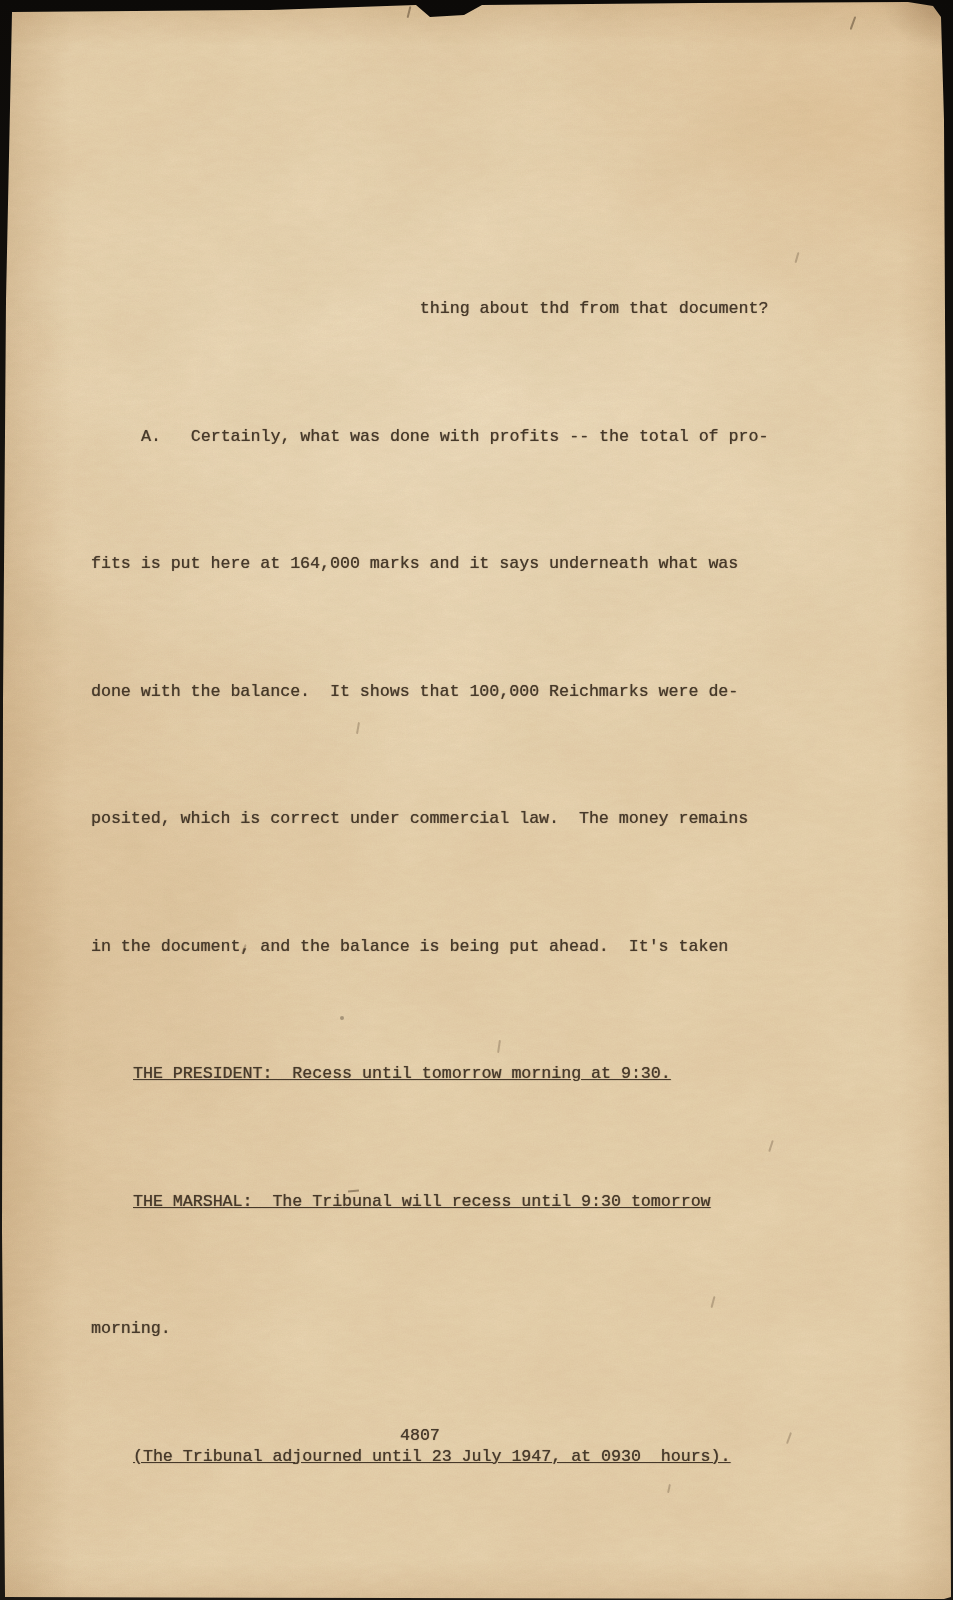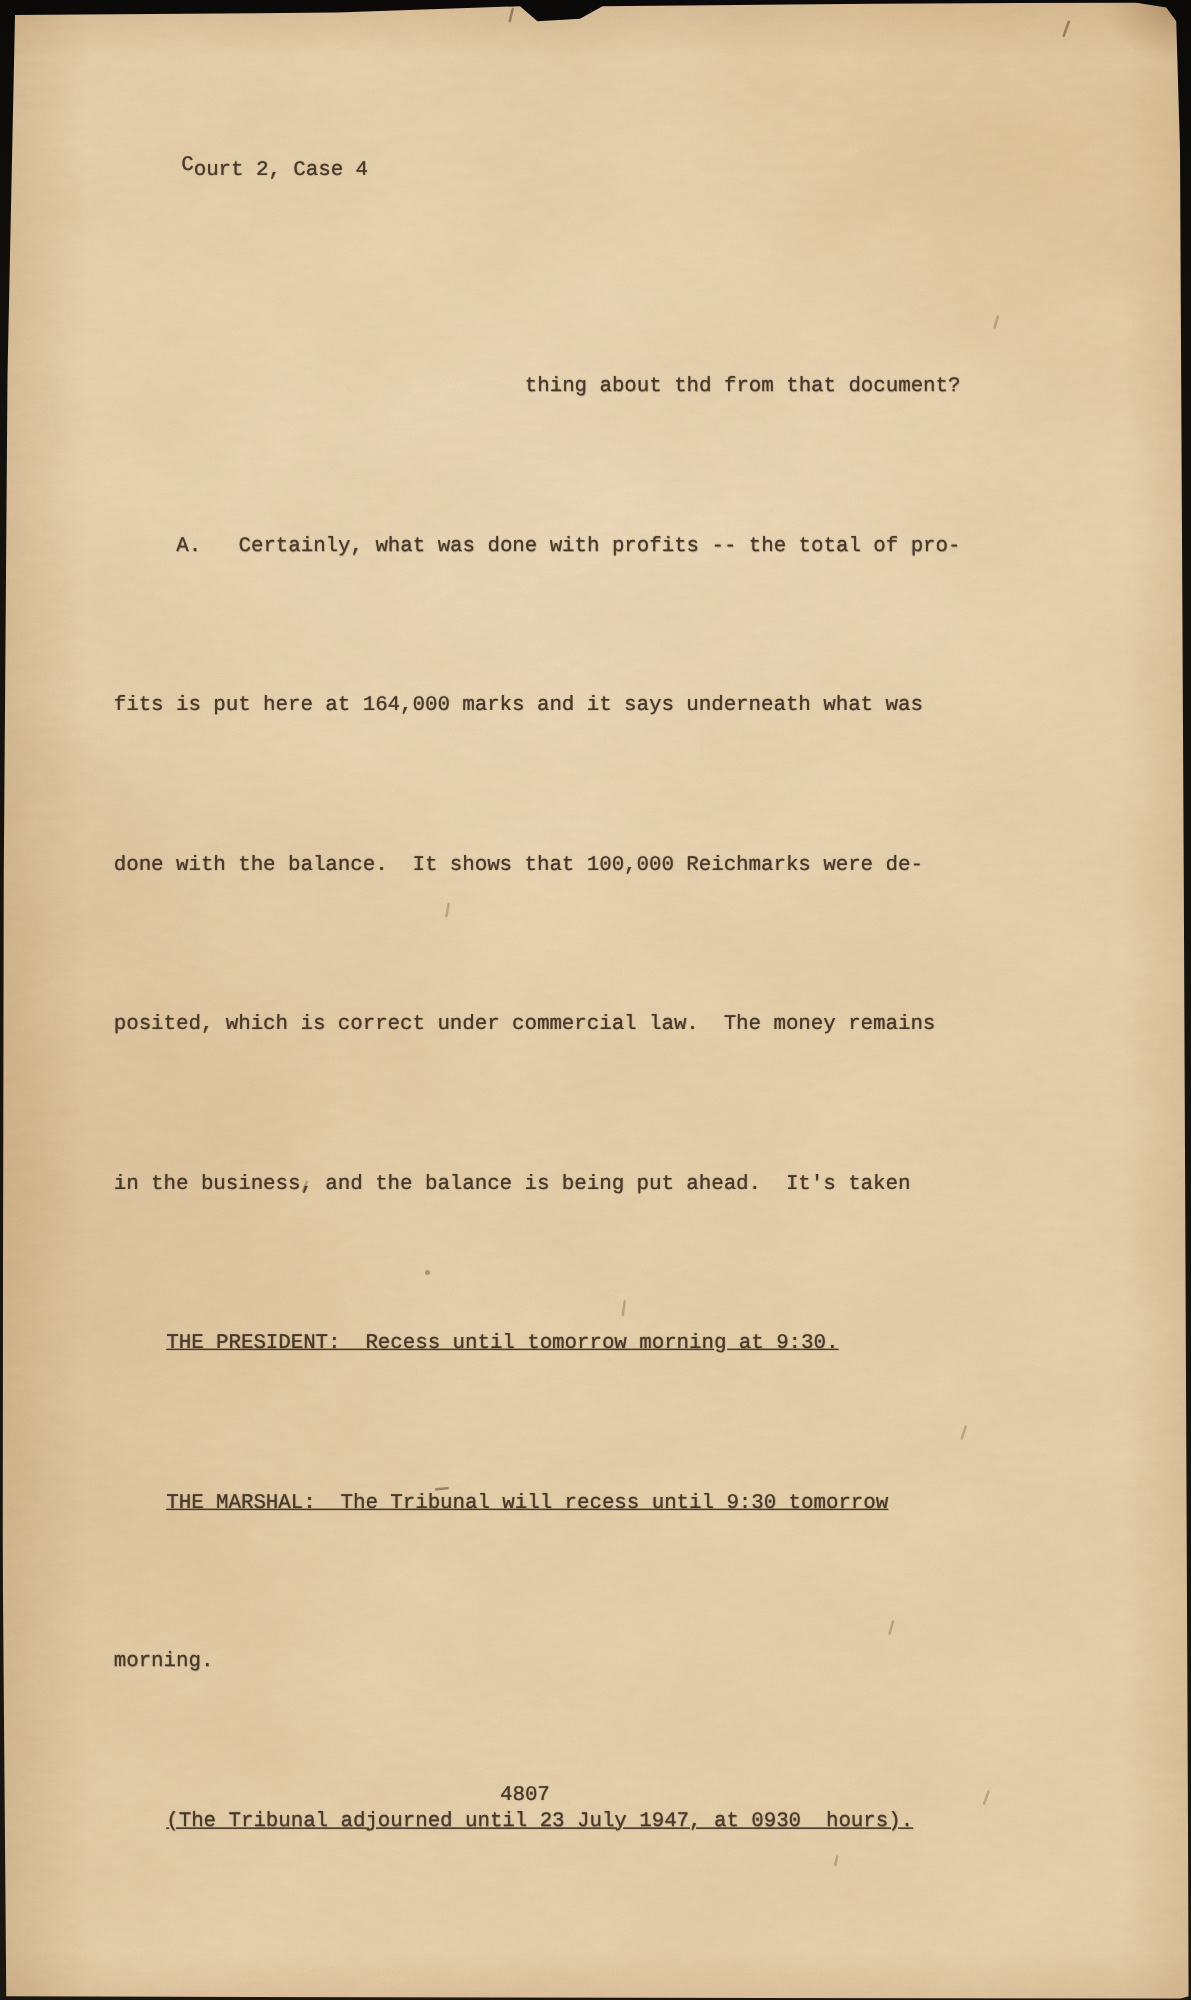--- a/index.html
+++ b/index.html
@@ -82,7 +82,6 @@
   <div class="paper">
 
     <div class="doc-header ink">
-      <div class="l2"><span class="sup">C</span><span>ourt 2, Case 4</span></div>
     </div>
 
     <div class="bodytext ink">

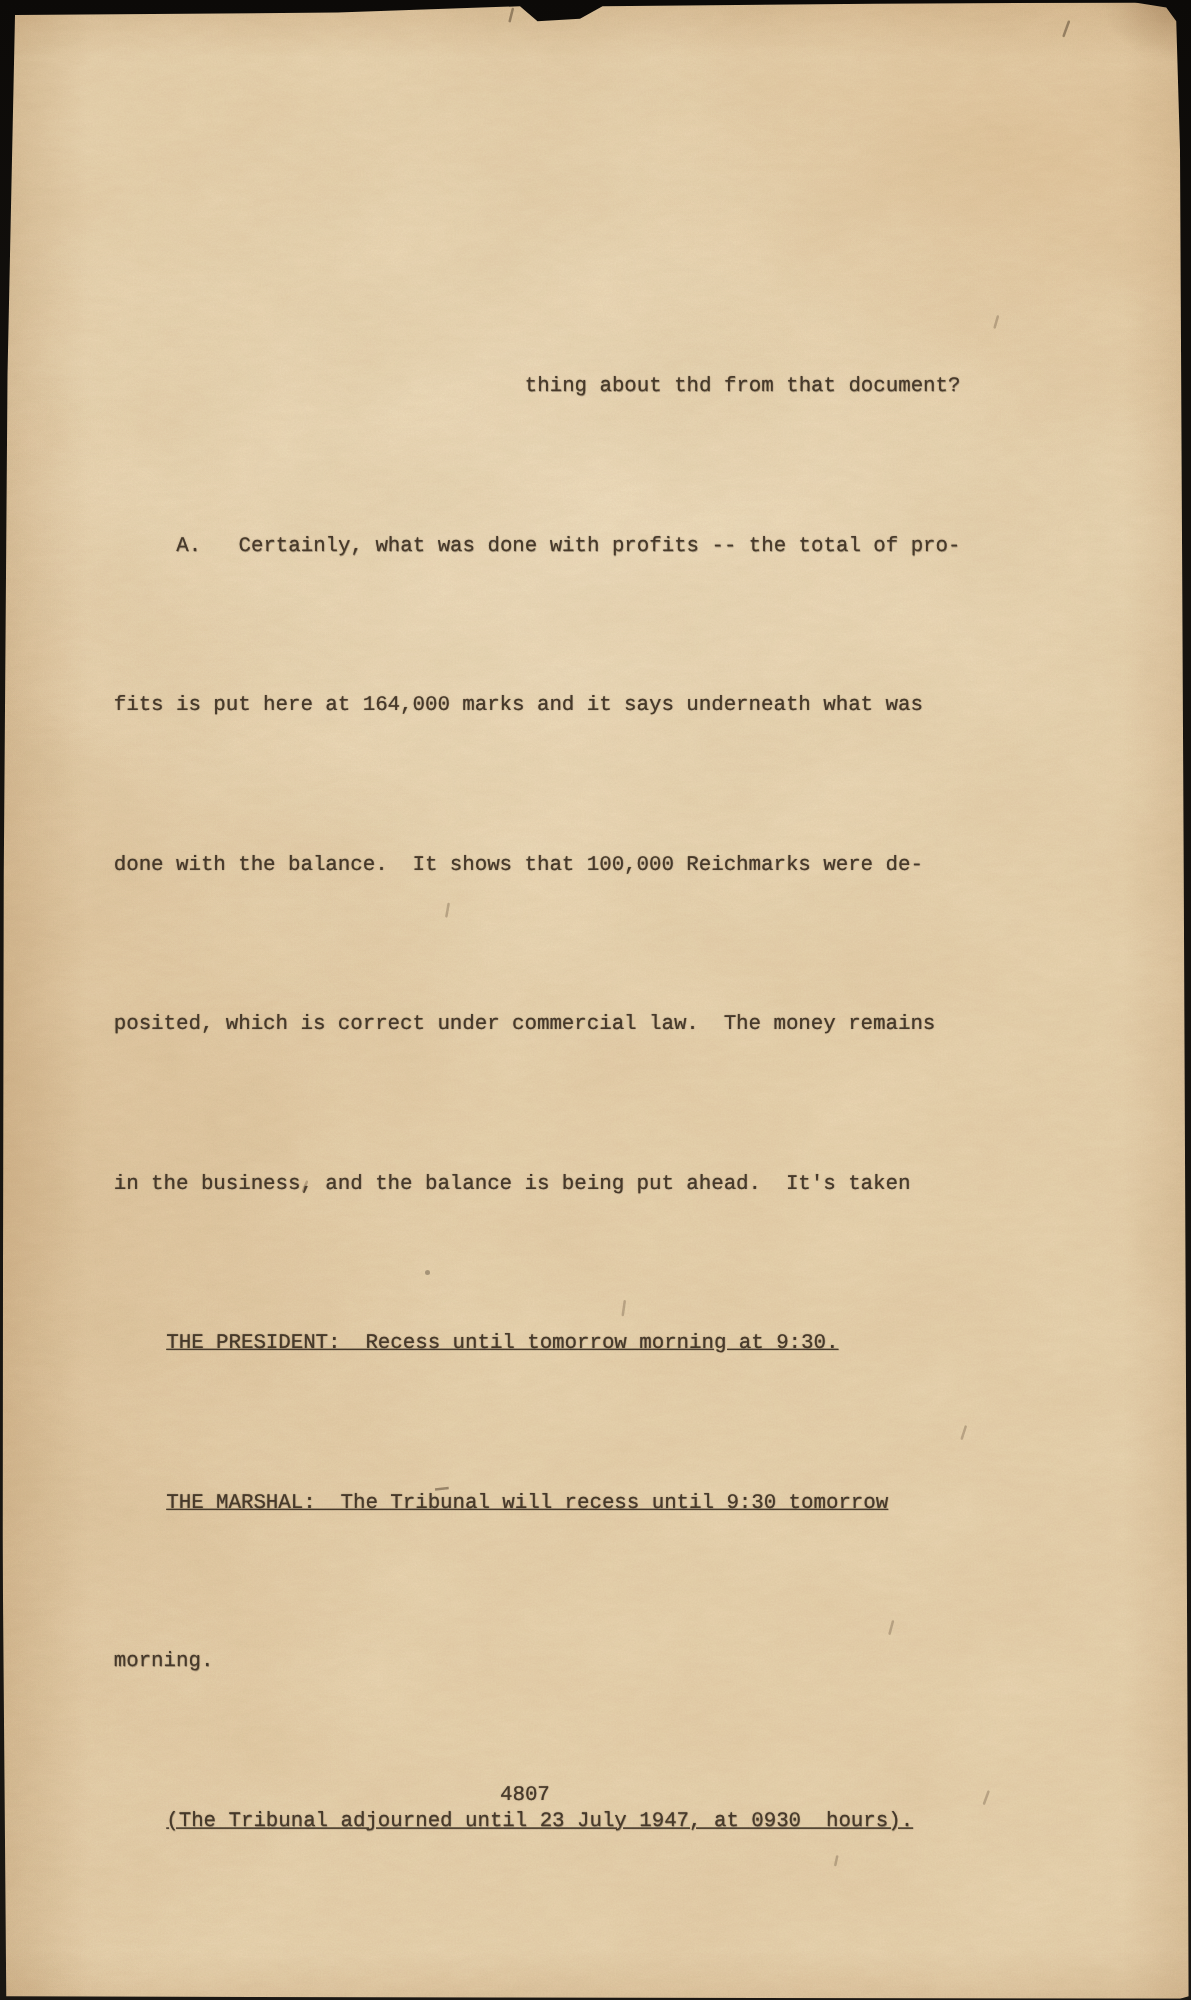--- a/index.html
+++ b/index.html
@@ -90,7 +90,7 @@
       <div class="line">fits is put here at 164,000 marks and it says underneath what was</div>
       <div class="line">done with the balance.  It shows that 100,000 Reichmarks were de-</div>
       <div class="line">posited, which is correct under commercial law.  The money remains</div>
-      <div class="line">in the business, and the balance is being put ahead.  It's taken</div>
+      <div class="line">in the document, and the balance is being put ahead.  It's taken</div>
       <div class="line ind-4">THE PRESIDENT:  Recess until tomorrow morning at 9:30.</div>
       <div class="line ind-4">THE MARSHAL:  The Tribunal will recess until 9:30 tomorrow</div>
       <div class="line">morning.</div>

